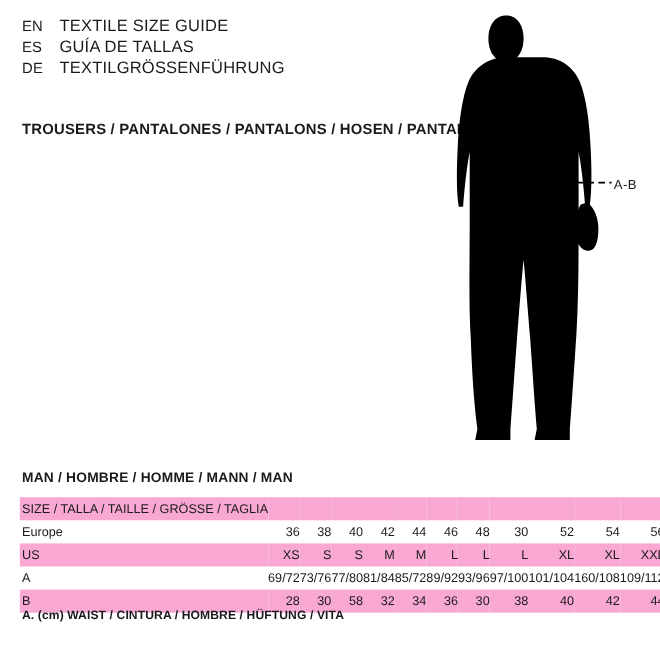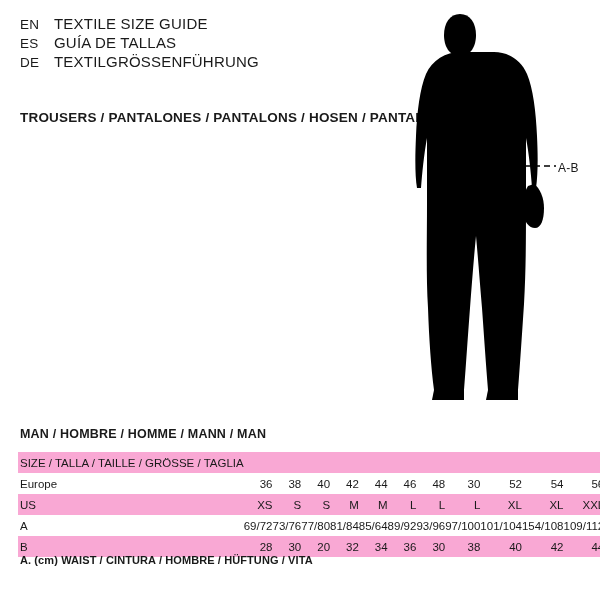--- a/index.html
+++ b/index.html
@@ -236,7 +236,7 @@
         <td class="val">73/76</td>
         <td class="val">77/80</td>
         <td class="val">81/84</td>
-        <td class="val">85/64</td>
+        <td class="val">85/72</td>
         <td class="val">89/92</td>
         <td class="val">93/96</td>
         <td class="val">97/100</td>

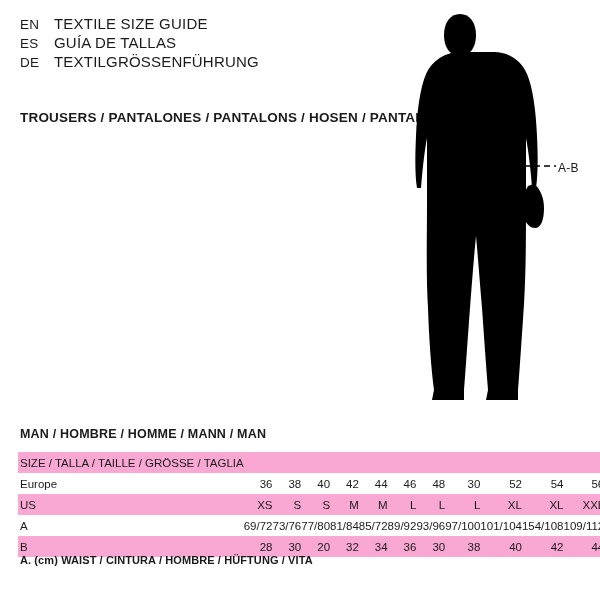--- a/index.html
+++ b/index.html
@@ -241,7 +241,7 @@
         <td class="val">93/96</td>
         <td class="val">97/100</td>
         <td class="val">101/104</td>
-        <td class="val">154/108</td>
+        <td class="val">160/108</td>
         <td class="val">109/112</td>
       </tr>
       <tr class="shaded">

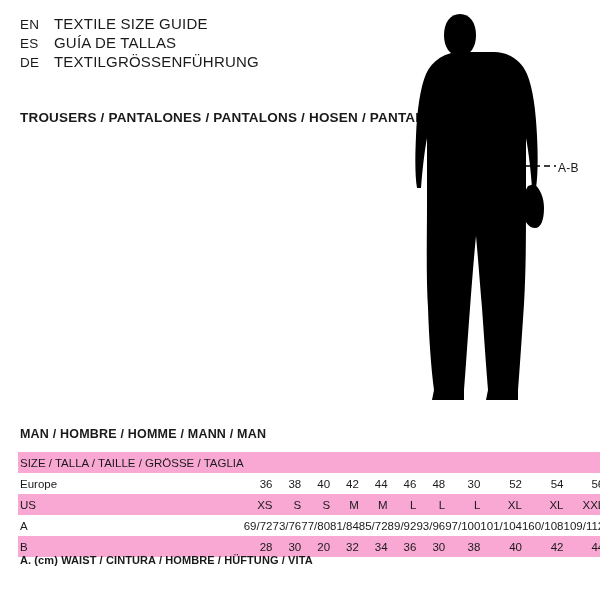--- a/index.html
+++ b/index.html
@@ -248,7 +248,7 @@
         <td class="lbl">B</td>
         <td class="val">28</td>
         <td class="val">30</td>
-        <td class="val">20</td>
+        <td class="val">58</td>
         <td class="val">32</td>
         <td class="val">34</td>
         <td class="val">36</td>

